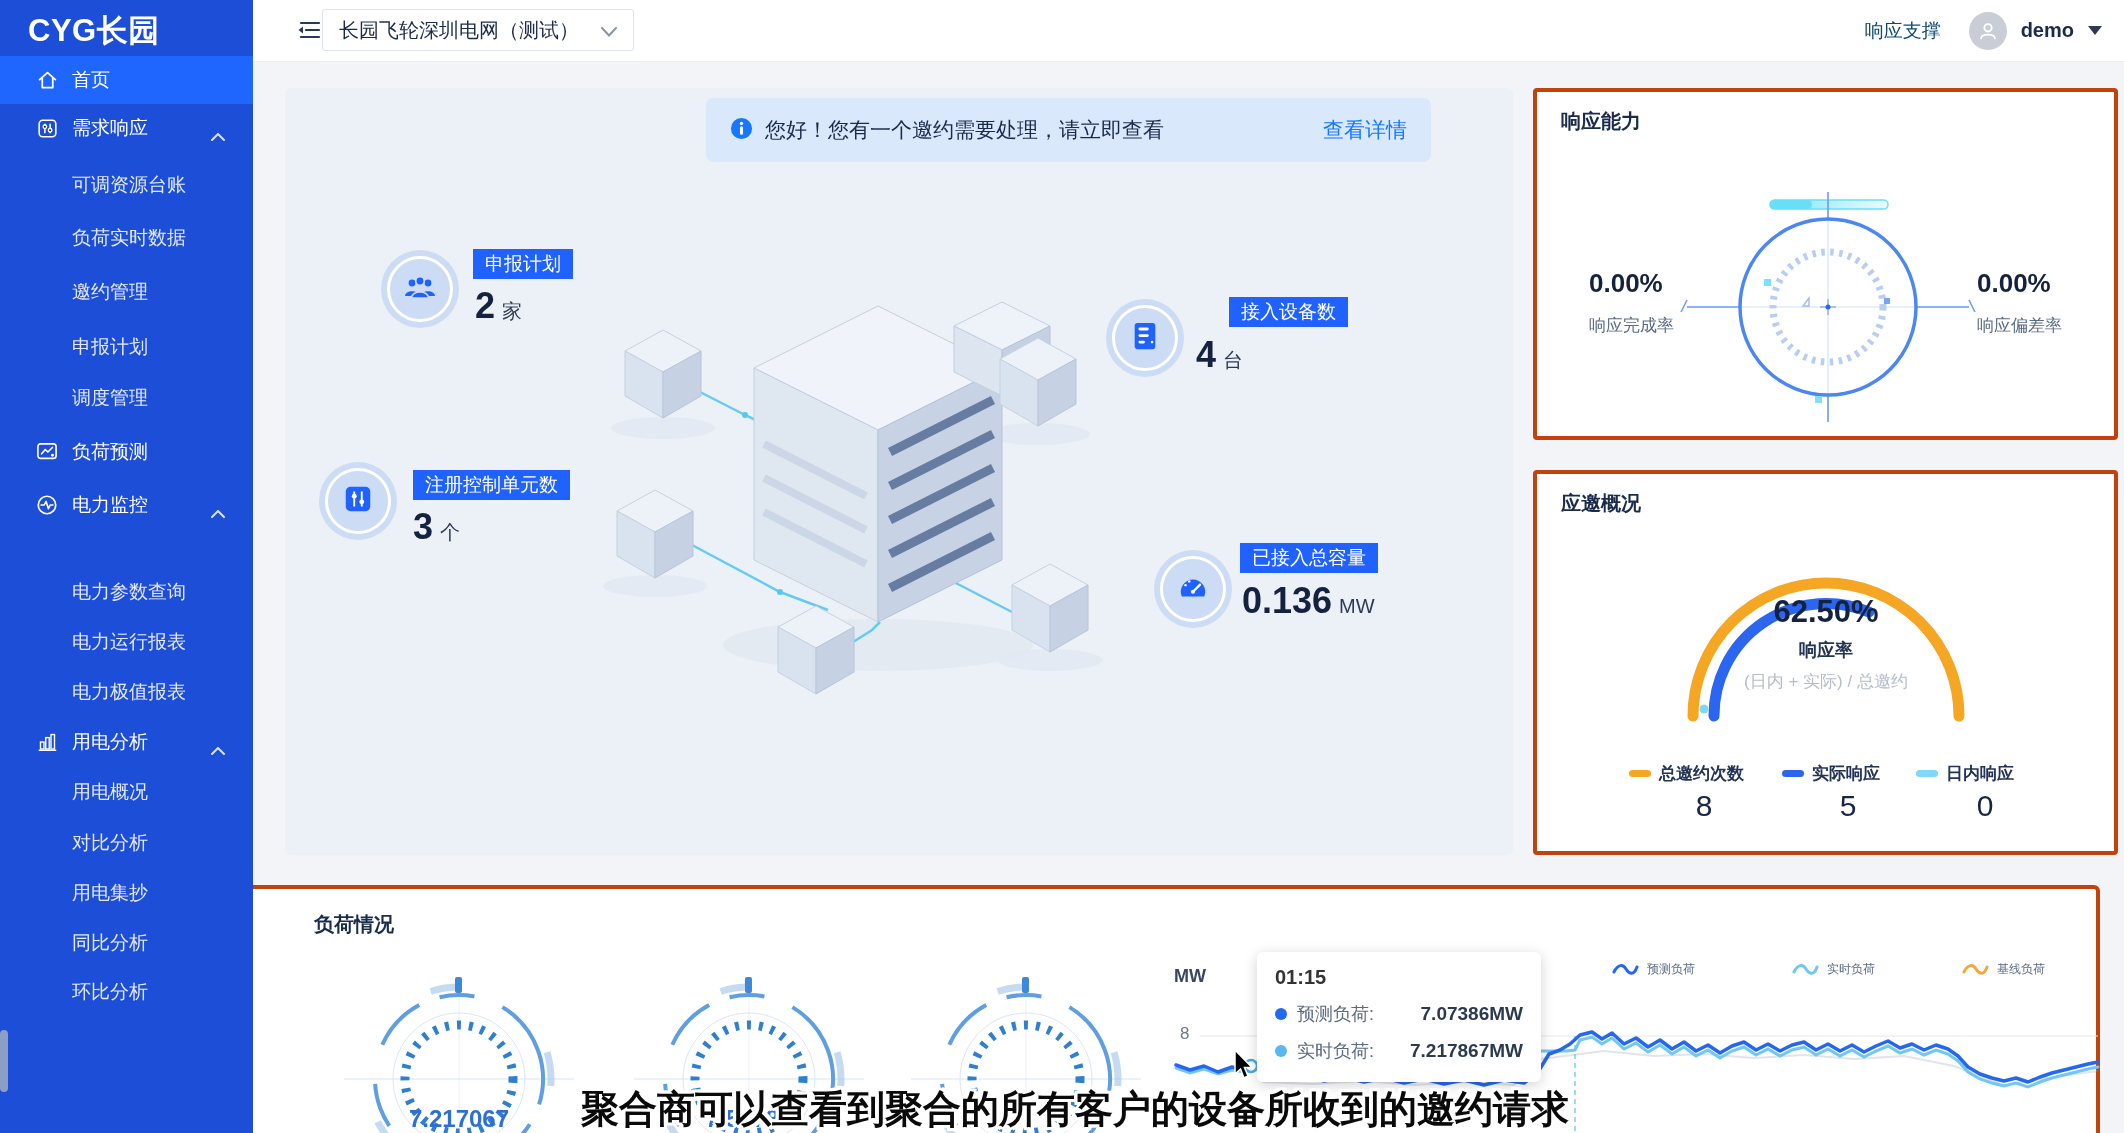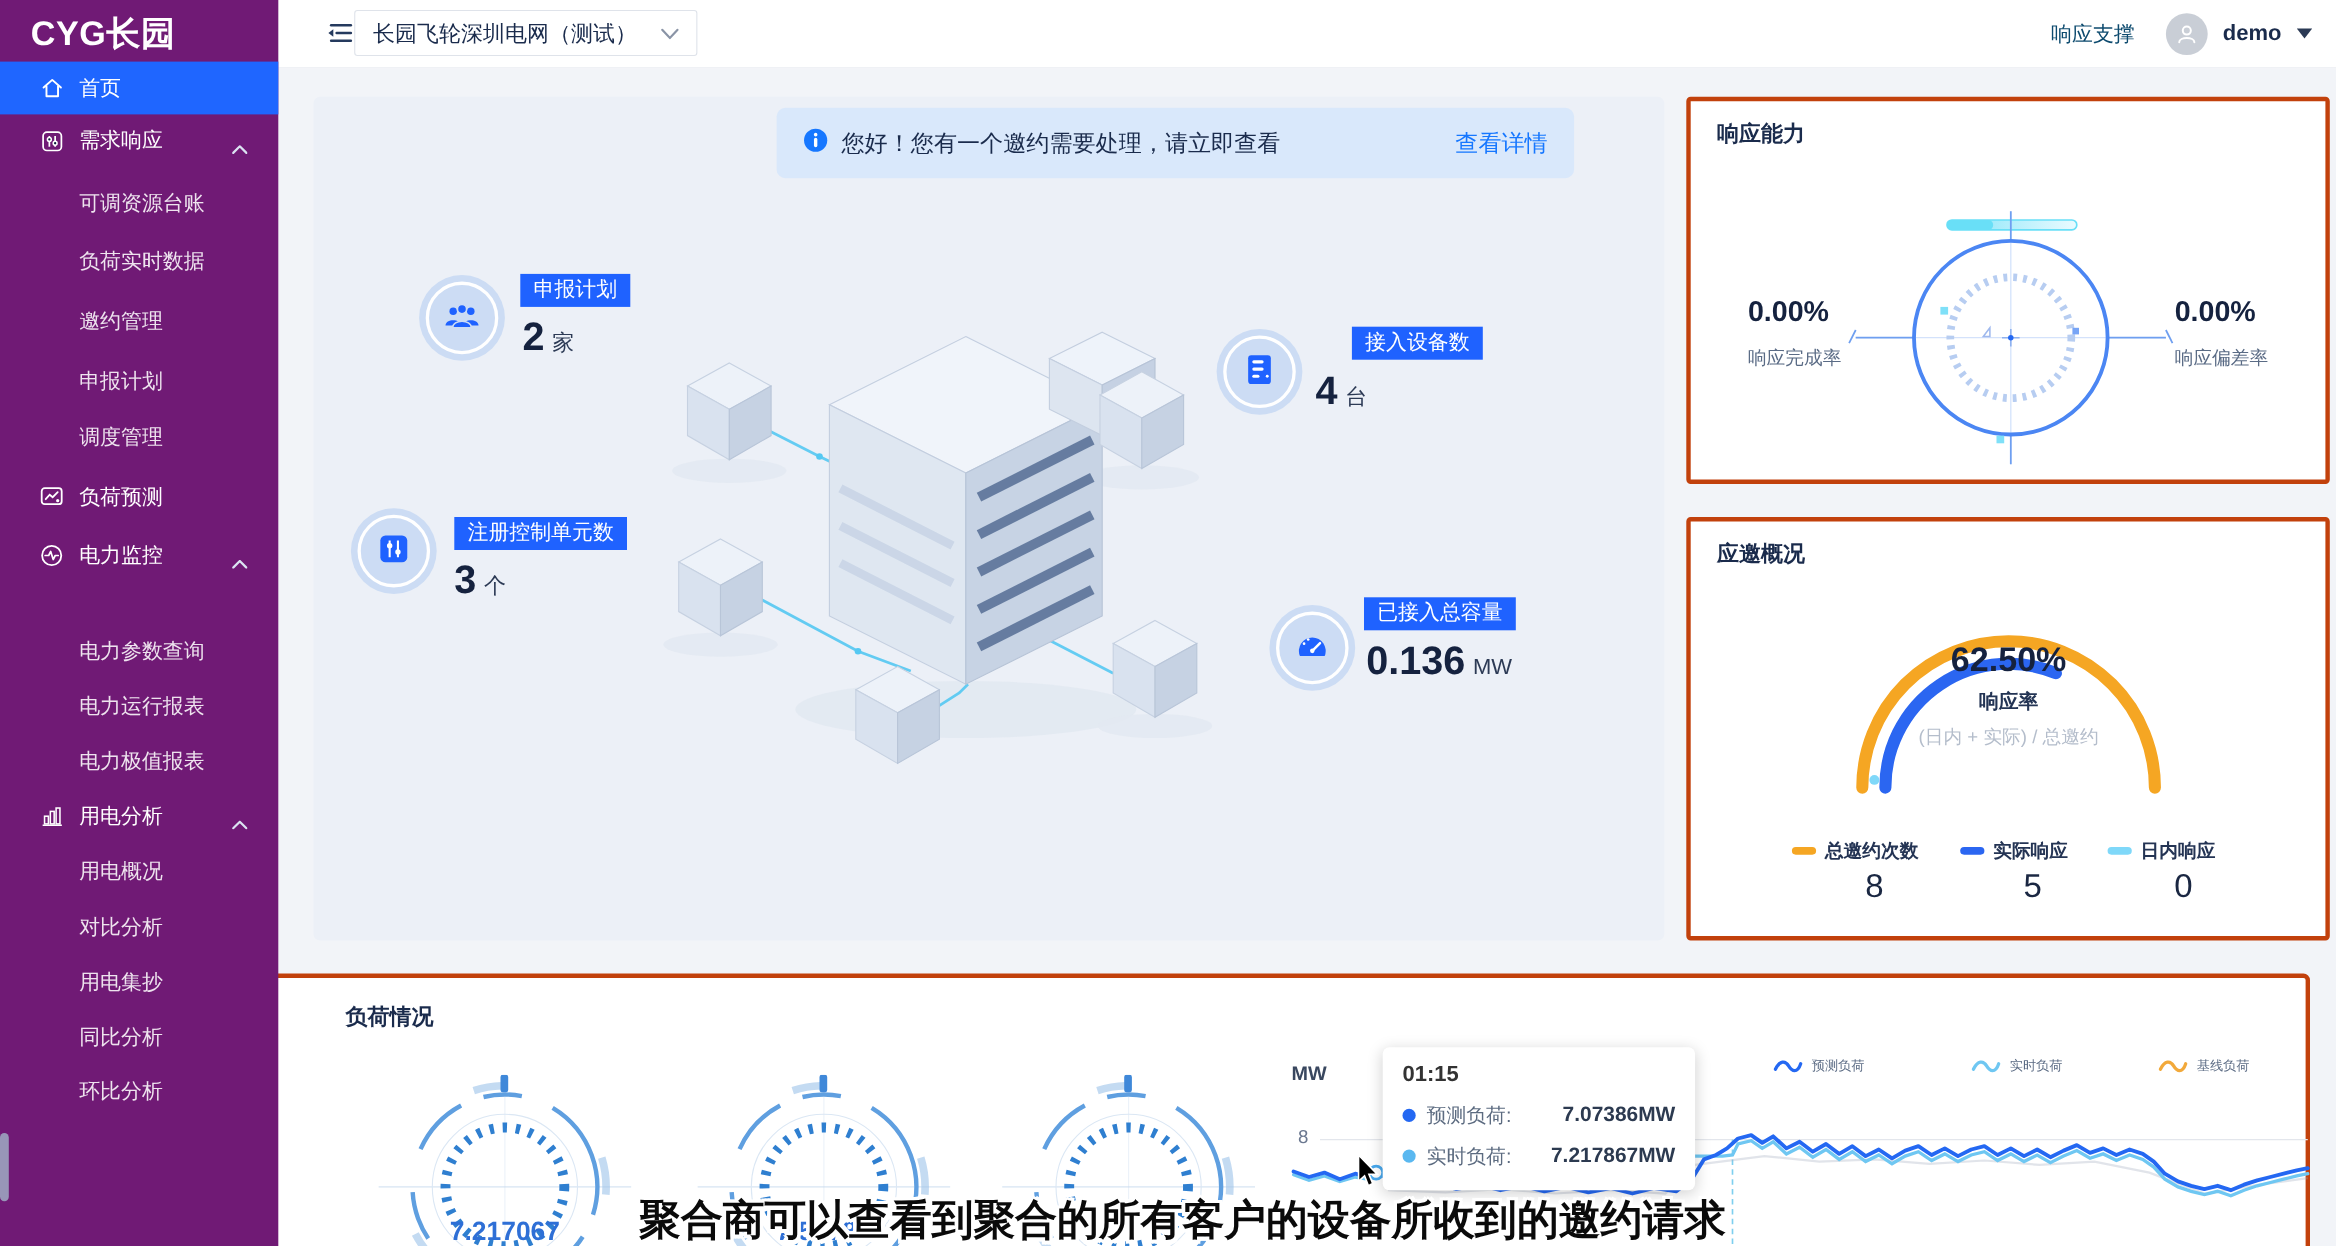--- a/index.html
+++ b/index.html
@@ -7,7 +7,7 @@
   #app{position:relative;width:2124px;height:1133px;overflow:hidden;background:#f2f4f8;}
 
   
-  .sidebar{position:absolute;left:0;top:0;width:253px;height:1133px;background:#701a75;z-index:5;}
+  .sidebar{position:absolute;left:0;top:0;width:253px;height:1133px;background:#1d4ed8;z-index:5;}
   .logo{position:absolute;left:28px;top:10px;color:#fff;font-size:31px;font-weight:bold;letter-spacing:.5px;}
   .mi{position:absolute;left:0;width:253px;height:44px;display:flex;align-items:center;color:#fff;font-size:19px;cursor:pointer;}
   .mi.active{background:#1f66ff;height:48px;}

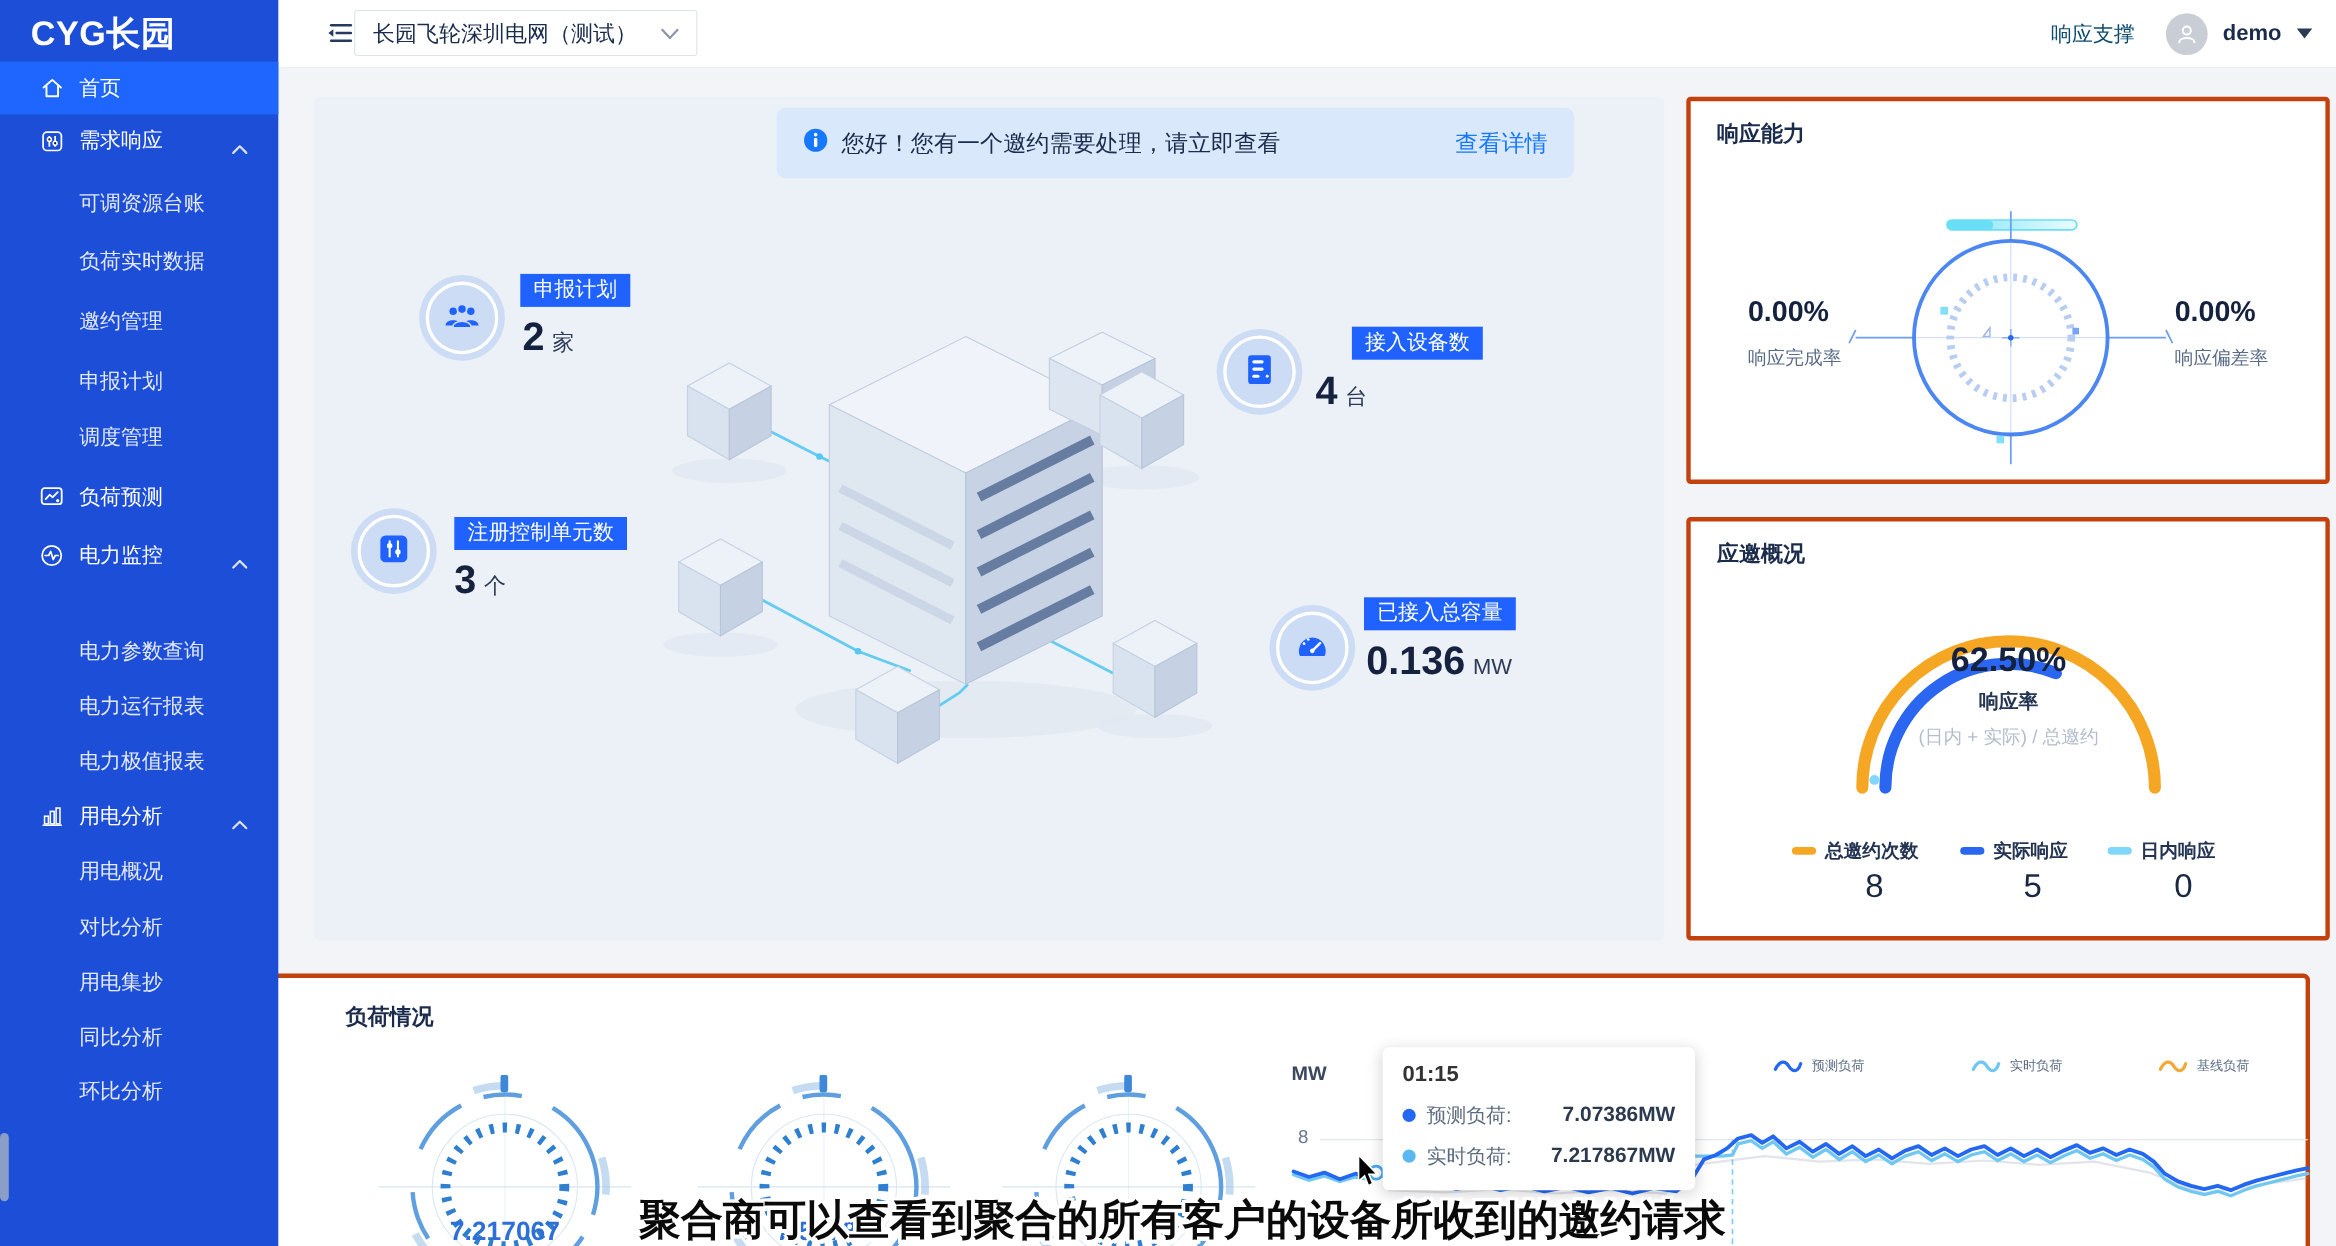--- a/index.html
+++ b/index.html
@@ -48,7 +48,7 @@
   .sub-lbl{position:absolute;font-size:17px;color:#5a6b85;}
 
   .gauge-big{position:absolute;left:139px;top:108px;width:300px;height:120px;text-align:center;}
-  .gauge-big .pct{font-size:31px;font-weight:bold;color:#15223f;}
+  .gauge-big .pct{font-size:31px;font-weight:bold;color:#15223f;margin-top:12px;}
   .gauge-big .name{font-size:18px;font-weight:bold;color:#23declare3454;color:#233454;margin-top:8px;}
   .gauge-big .formula{font-size:17px;color:#b4bdcb;margin-top:8px;}
   .lg-item{position:absolute;display:flex;align-items:center;}

